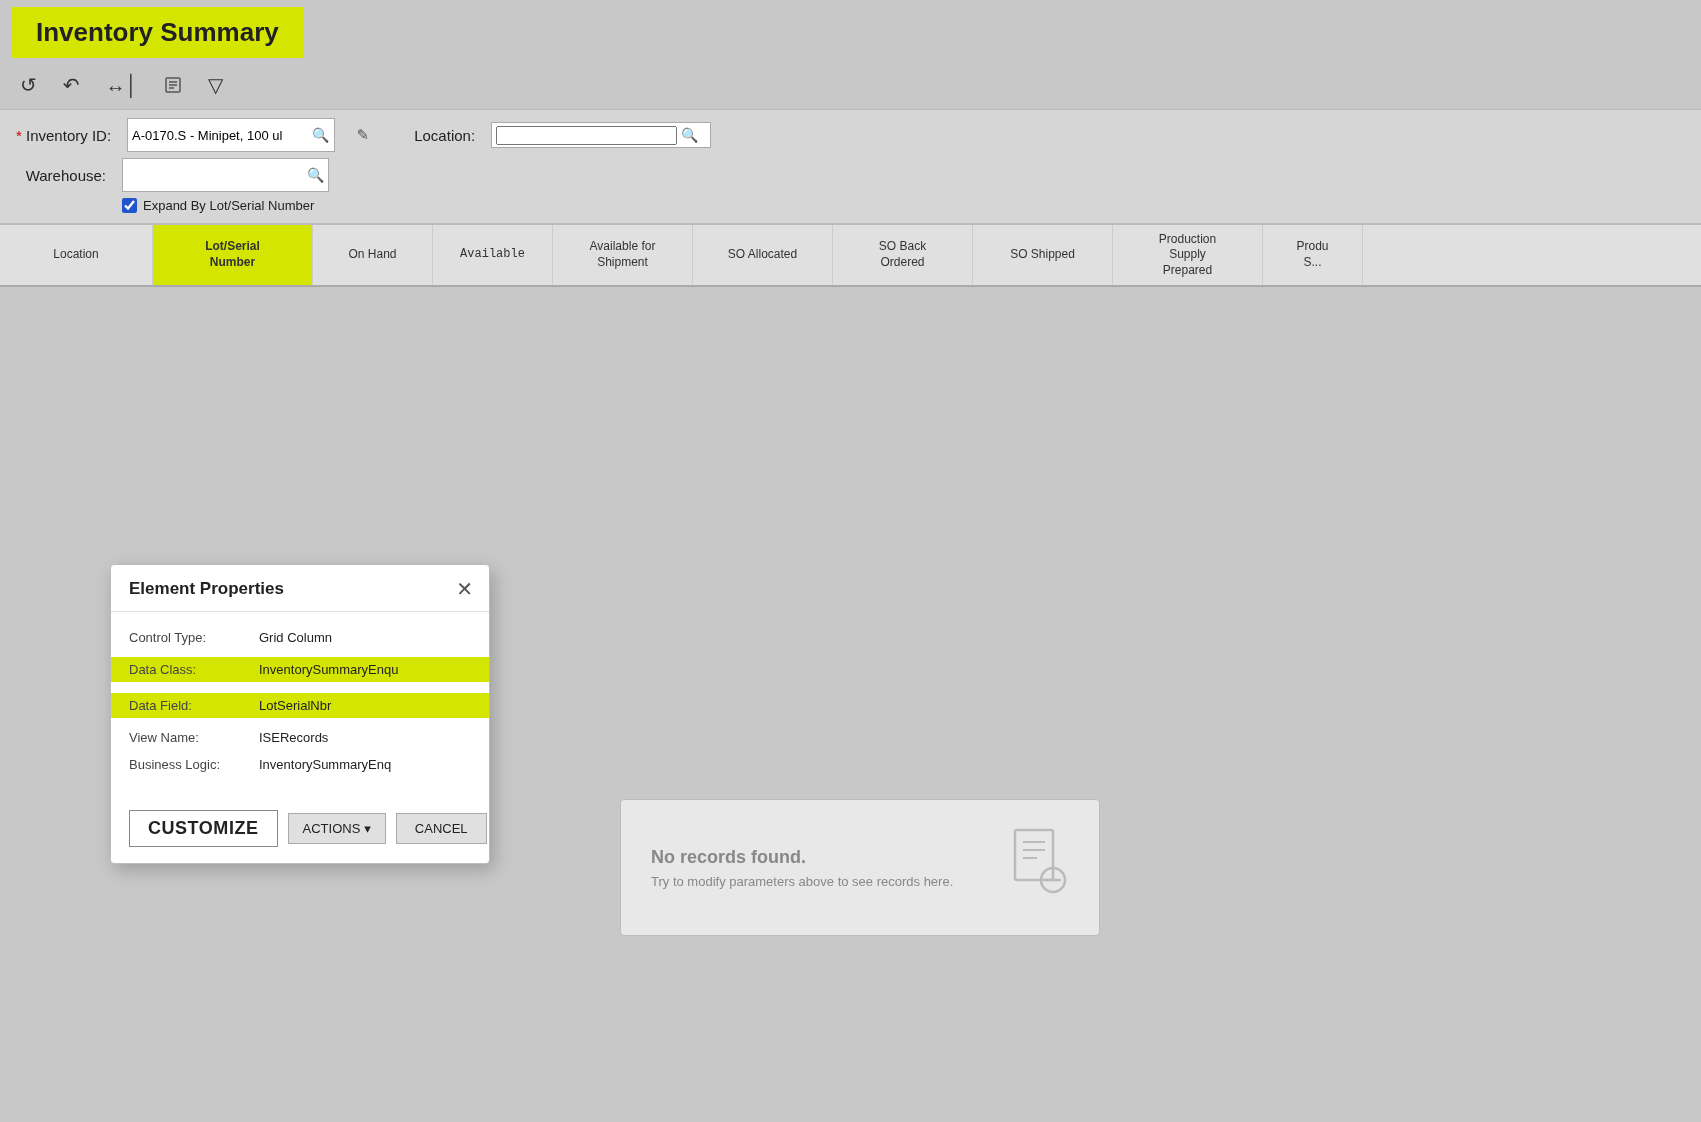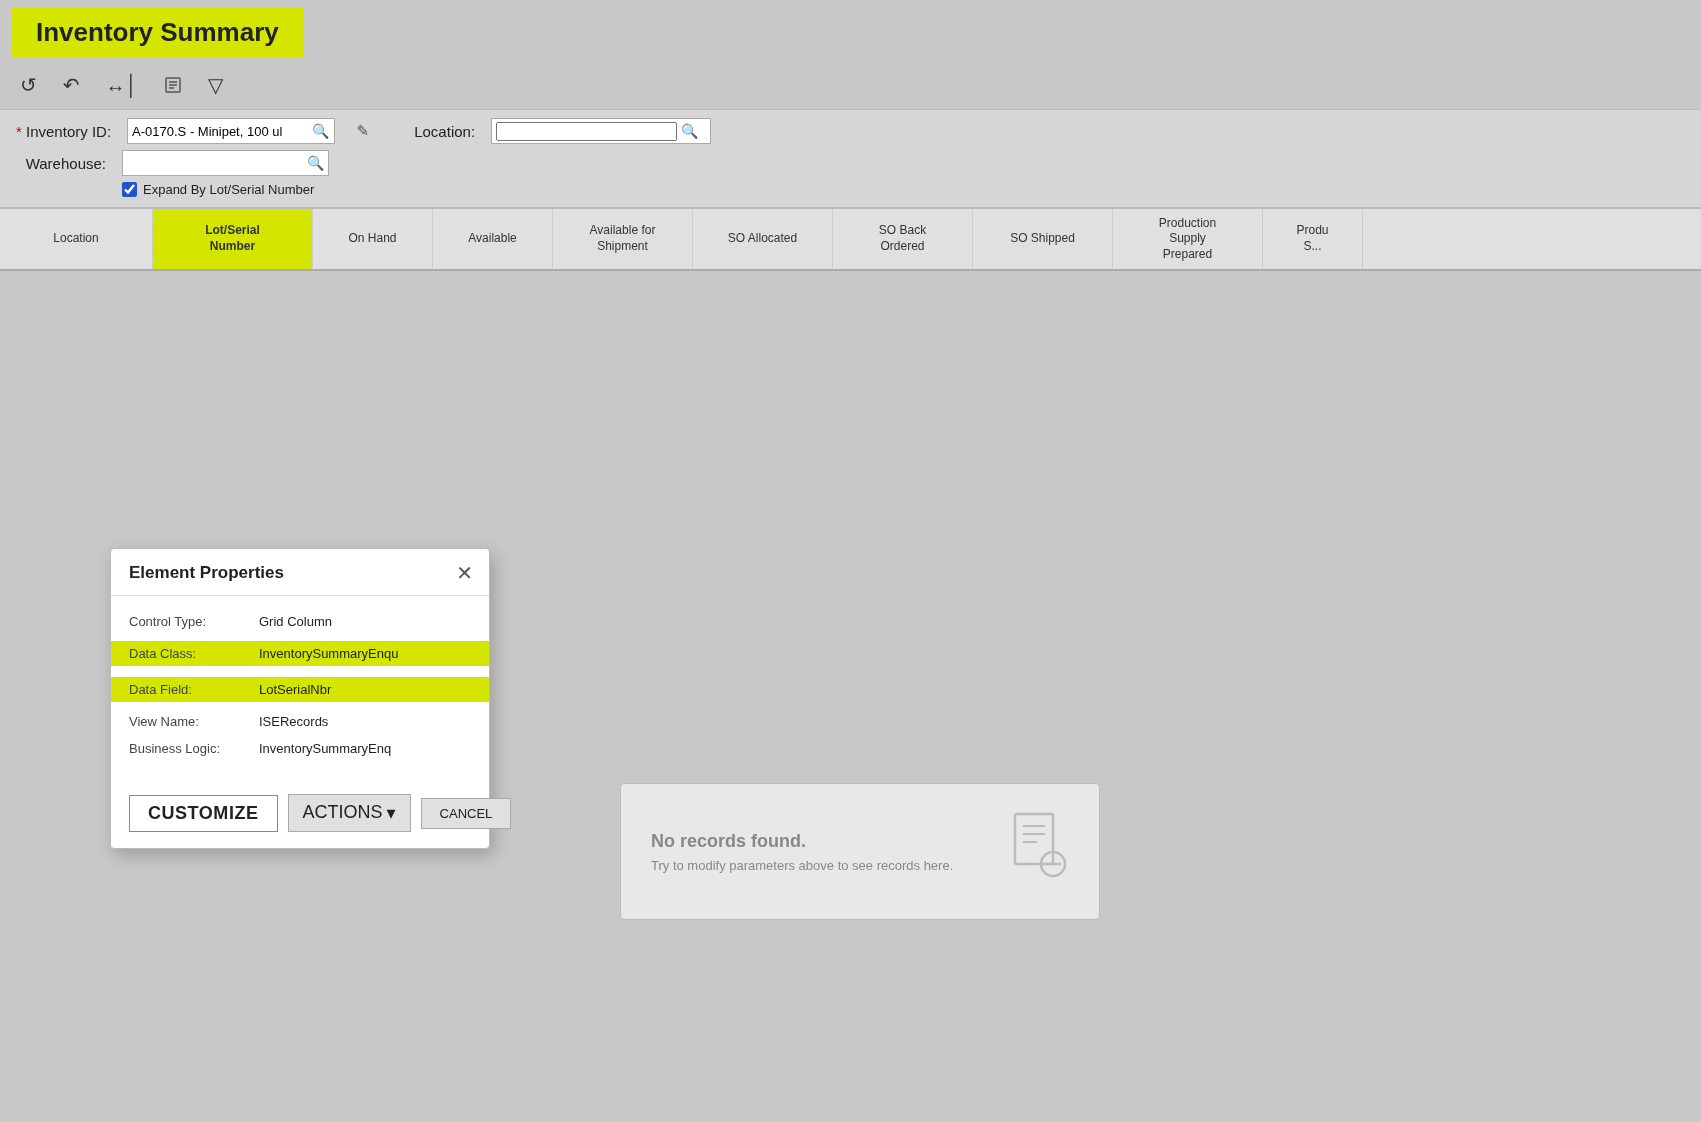--- a/index.html
+++ b/index.html
@@ -74,7 +74,7 @@
       border: 1px solid #aaa;
       height: 26px;
       min-width: 200px;
-      padding: 4px 4px;
+      padding: 16px 4px;
     }
     .form-input-wrapper input {
       border: none;

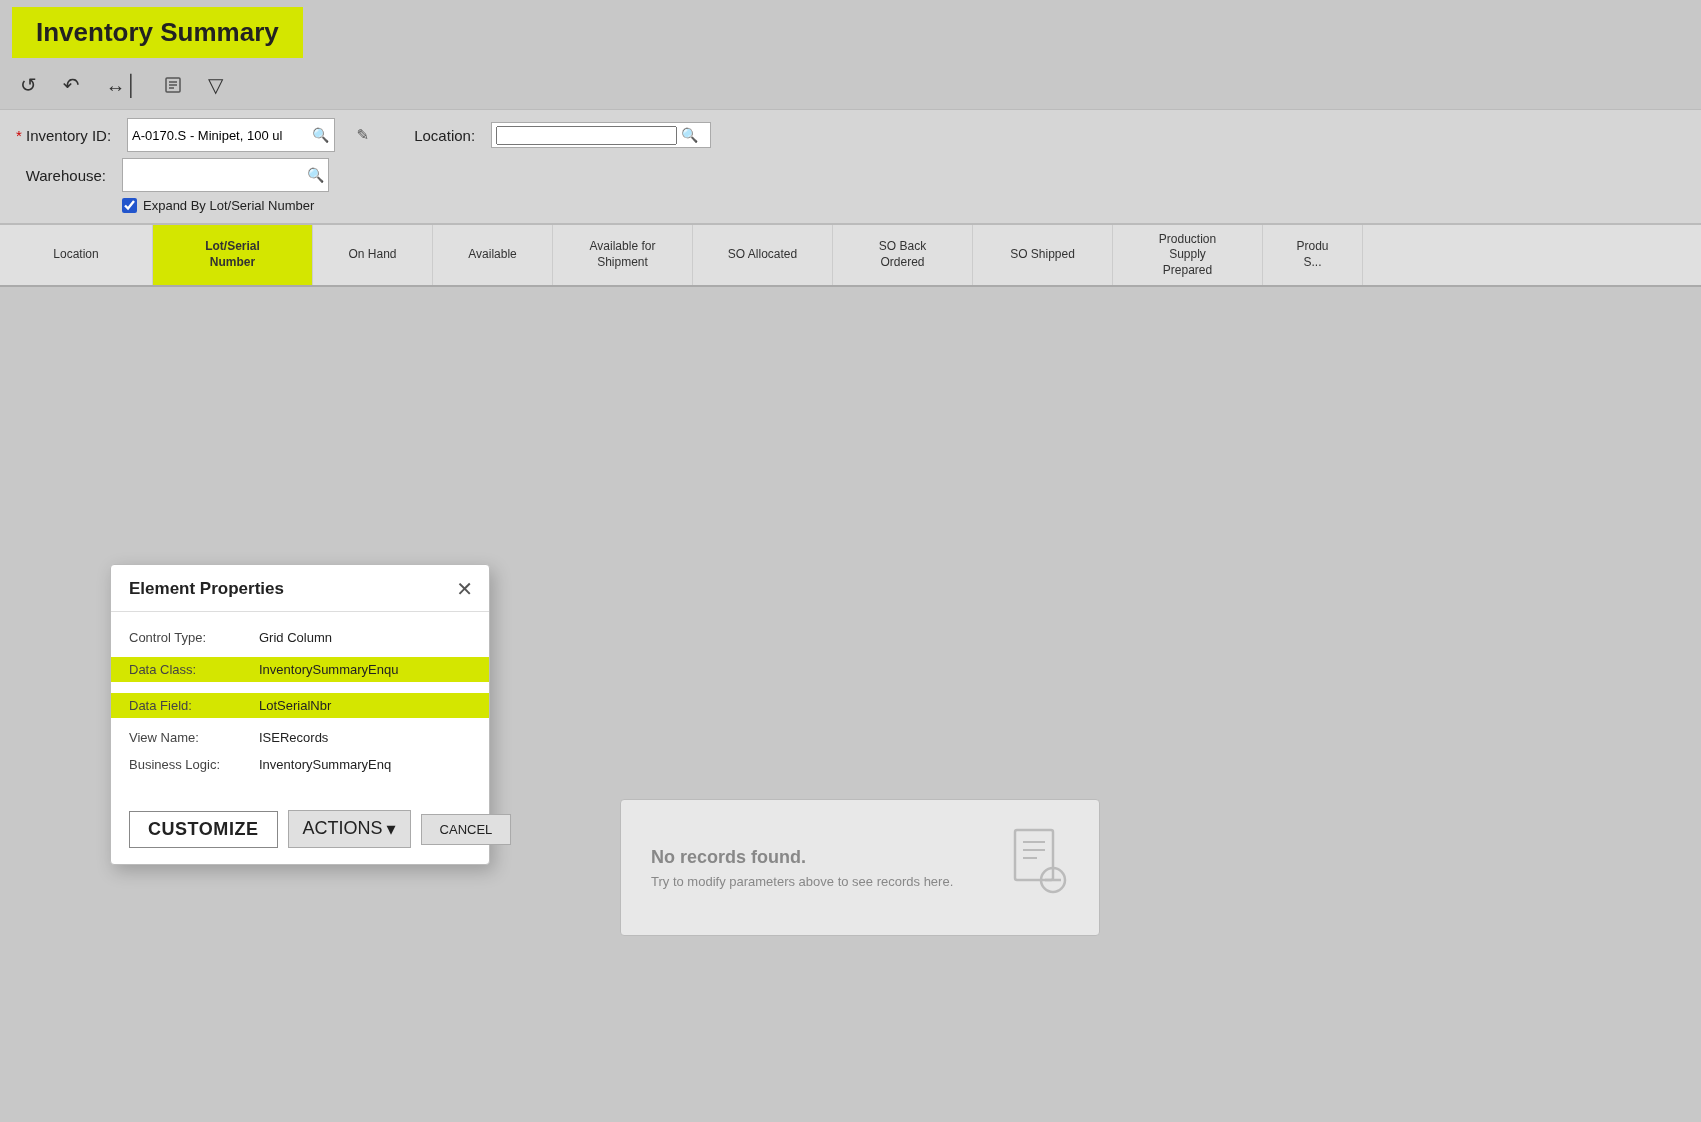--- a/index.html
+++ b/index.html
@@ -343,7 +343,7 @@
     <div class="grid-col-header" style="width:120px;">
       <span class="col-label">On Hand</span>
     </div>
-    <div class="grid-col-header" style="width:120px;">
+    <div class="grid-col-header" style="width:120px;font-family:Liberation Mono, monospace;">
       <span class="col-label">Available</span>
     </div>
     <div class="grid-col-header" style="width:140px;">

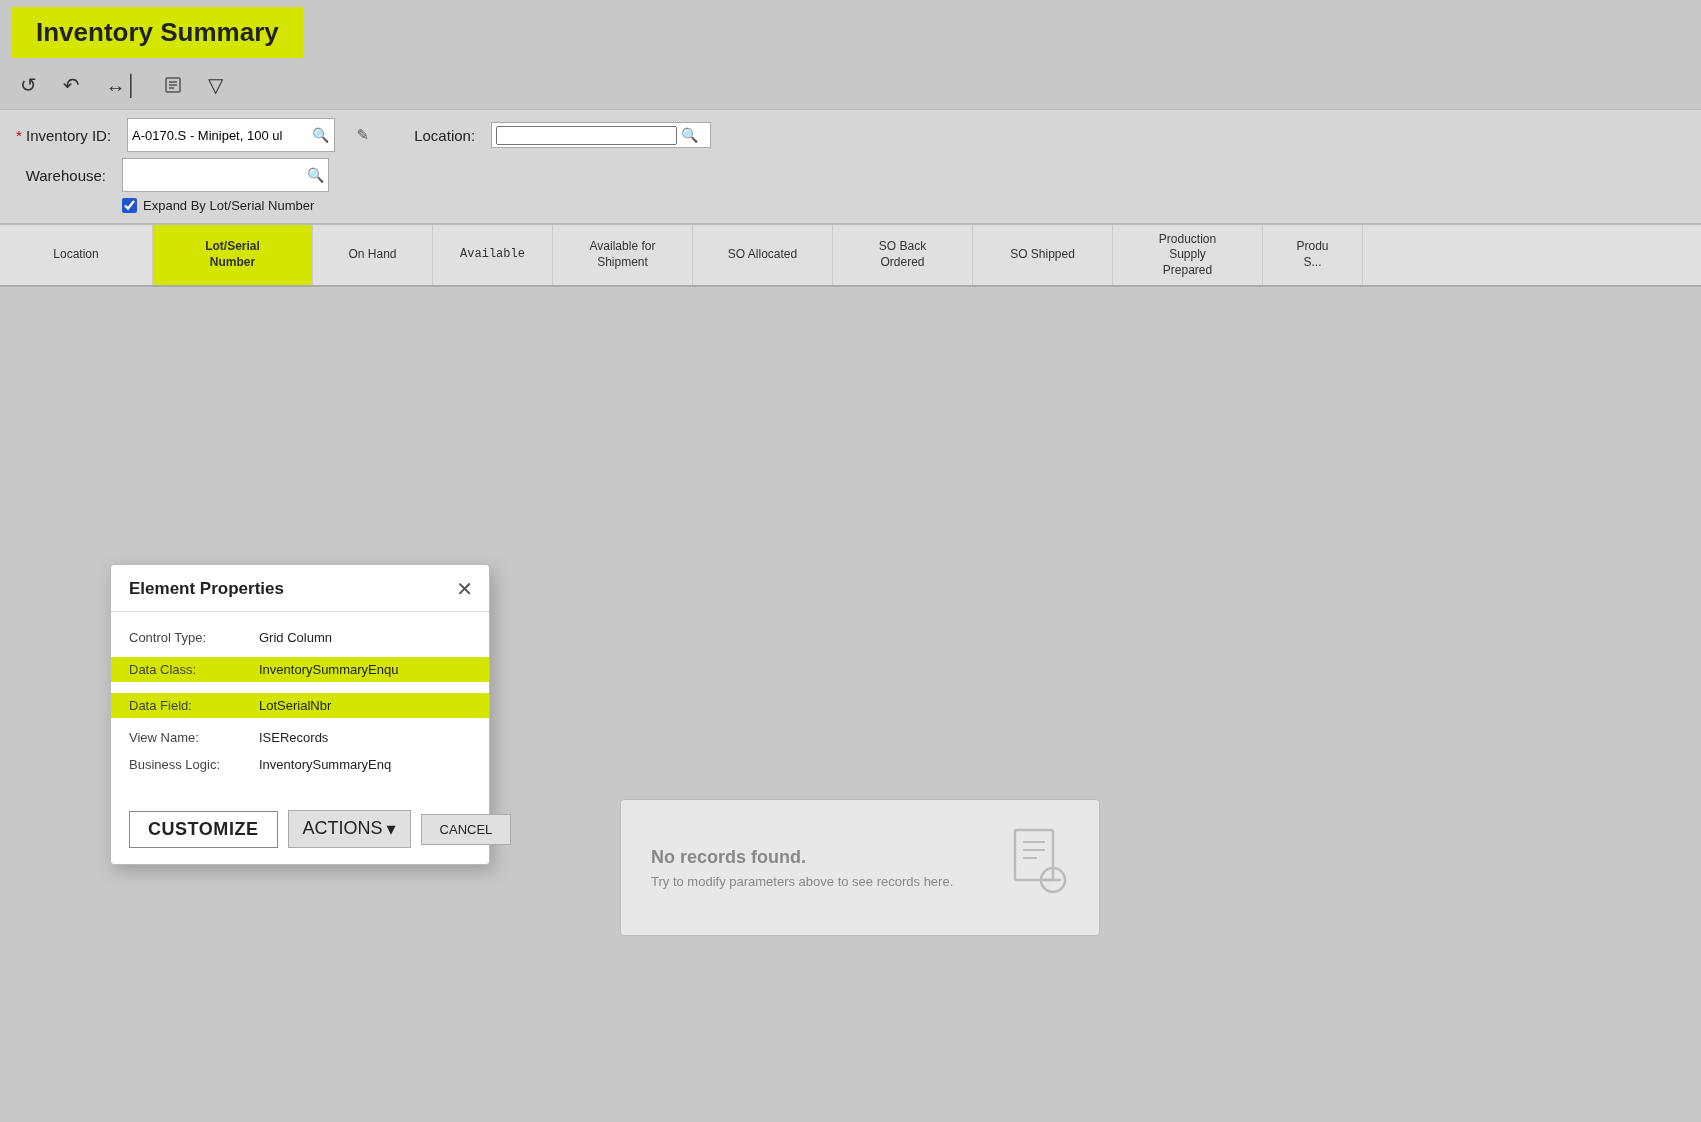--- a/index.html
+++ b/index.html
@@ -252,11 +252,11 @@
       background: #e0e0e0;
       border: 1.5px solid #aaa;
       padding: 7px 14px;
-      font-size: 18px;
-      cursor: pointer;
-      color: #222;
-      display: flex;
-      align-items: flex-start;
+      font-size: 13px;
+      cursor: pointer;
+      color: #222;
+      display: flex;
+      align-items: flex-end;
       gap: 4px;
     }
     .btn-cancel {

